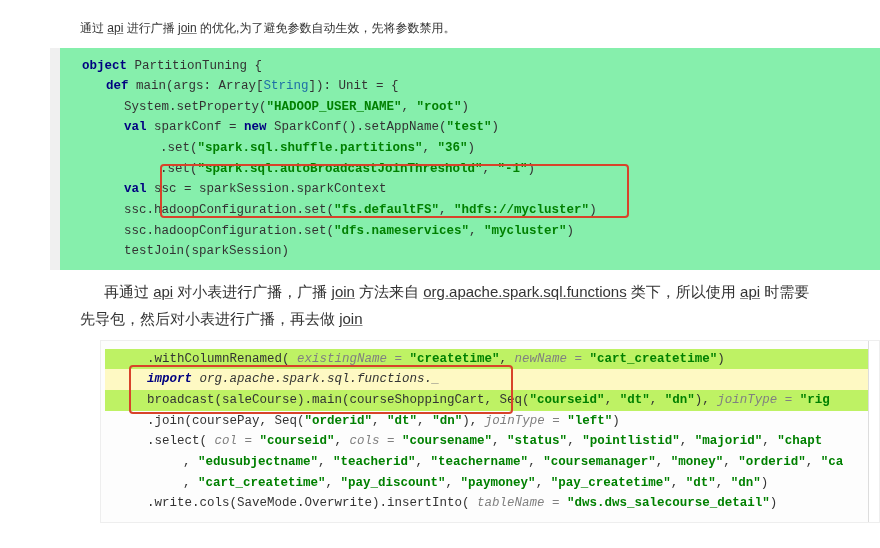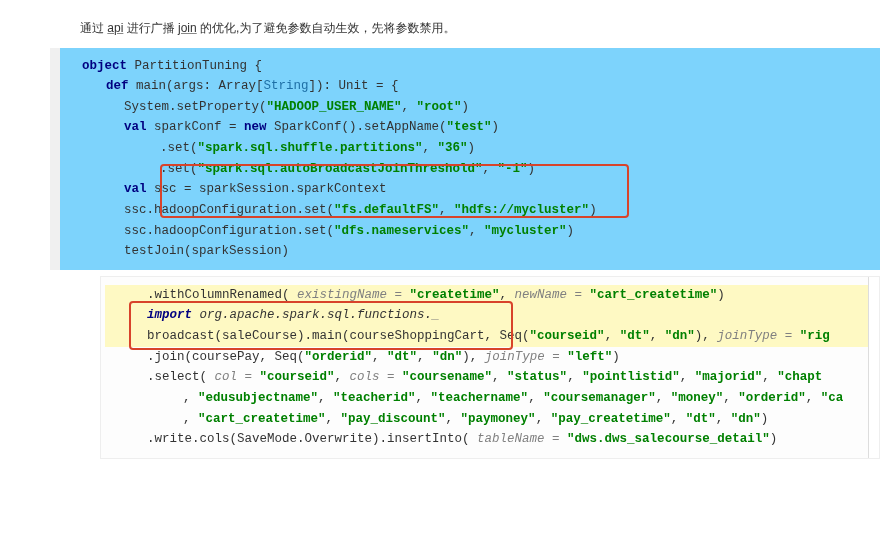--- a/index.html
+++ b/index.html
@@ -32,7 +32,7 @@
     .code-block {
       margin: 6px 0 6px 50px;
       border-left: 10px solid #f0f0f0;
-      background: #7dd3fc;
+      background: #86efac;
       padding: 8px 4px;
       font-family: "Courier New", monospace;
       font-size: 12.5px;

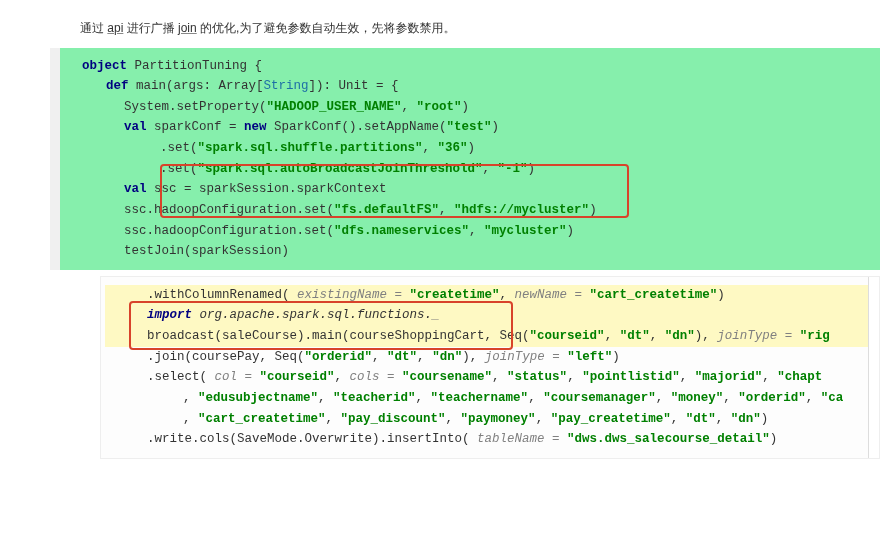--- a/index.html
+++ b/index.html
@@ -100,6 +100,9 @@
     <div class="cb-line ind2"><span class="italic">testJoin</span><span>(sparkSession)</span></div>
   </div>
 
+  <p class="para2">
+    <span>再通过 </span><span class="underline">api</span><span> 对小表进行广播，广播 </span><span class="underline">join</span><span> 方法来自 </span><span class="underline">org.apache.spark.sql.functions</span><span> 类下，所以使用 </span><span class="underline">api</span><span> 时需要先导包，然后对小表进行广播，再去做 </span><span class="underline">join</span>
+  </p>
 
   <div class="code-block2">
     <div class="scroll-shadow"></div>

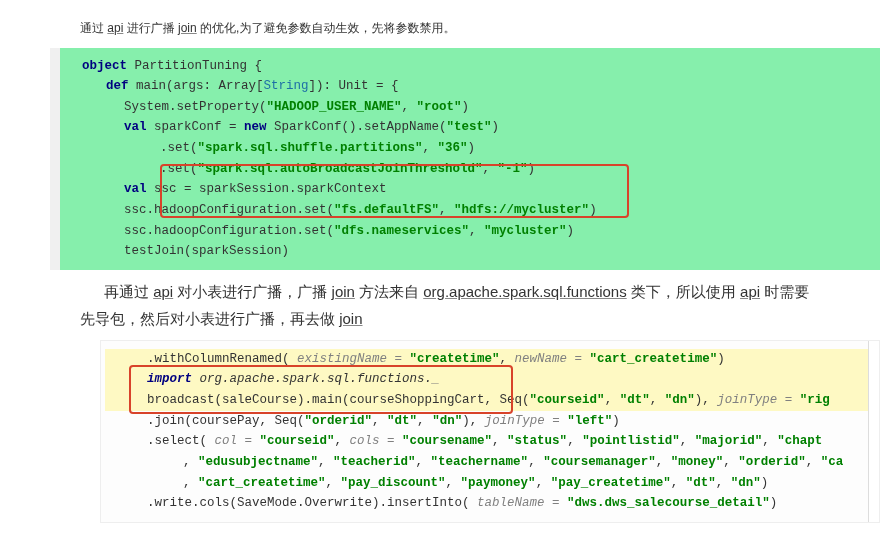--- a/index.html
+++ b/index.html
@@ -70,7 +70,7 @@
       border-radius: 4px;
       background: transparent;
     }
-    .hl-yellow { background: #fef9c3; }
+    .hl-yellow { background: #bef264; }
     .hl-strong { background: #fef9c3; font-style: italic; }
     .scroll-shadow {
       position: absolute; right: 0; top: 0; bottom: 0; width: 10px;

